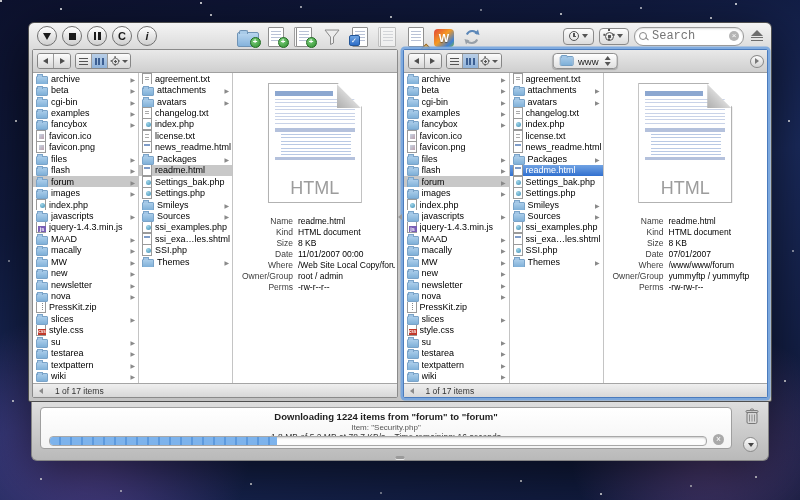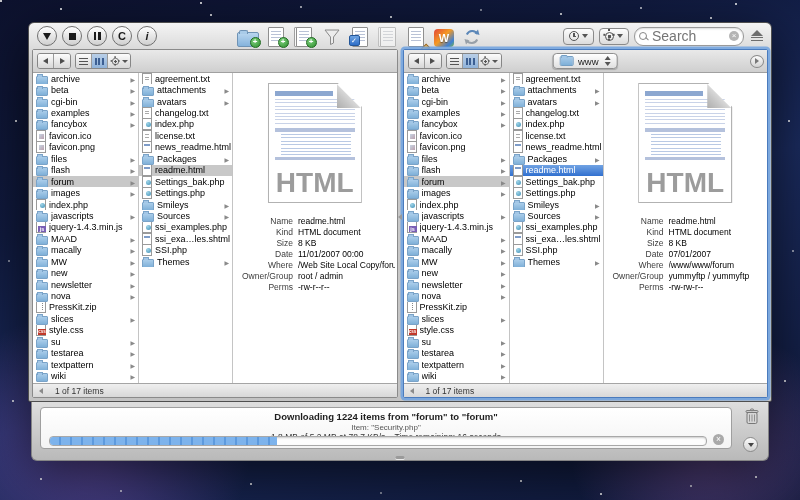--- a/index.html
+++ b/index.html
@@ -56,7 +56,7 @@
   .search{height:17px;width:100px;border:1px solid #9a9a9a;border-radius:9px;background:#fff;display:flex;align-items:center;padding:0 4px;gap:3px;box-shadow:inset 0 1px 2px rgba(0,0,0,.15);}
   .magic{width:6px;height:6px;border:1.4px solid #888;border-radius:50%;position:relative;flex:none;}
   .magic::after{content:'';position:absolute;left:4.5px;top:4.5px;width:3.5px;height:1.4px;background:#888;transform:rotate(45deg);}
-  .search input{border:none;outline:none;flex:1;min-width:0;font-size:14px;color:#333;background:transparent;font-family:Liberation Sans, sans-serif;}
+  .search input{border:none;outline:none;flex:1;min-width:0;font-size:12px;color:#333;background:transparent;font-family:Liberation Mono, monospace;}
   .xcirc{width:10px;height:10px;border-radius:50%;background:#b5b5b5;color:#fff;font-size:8px;line-height:10px;text-align:center;flex:none;}
   .ejectic{display:flex;flex-direction:column;align-items:center;margin-left:2px;}
   .ej-tri{width:0;height:0;border-left:6px solid transparent;border-right:6px solid transparent;border-bottom:6px solid #6e6e6e;}

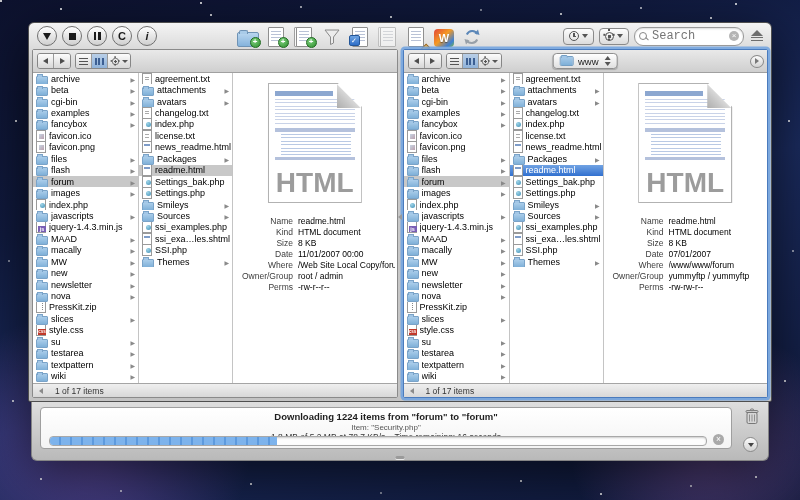--- a/index.html
+++ b/index.html
@@ -115,7 +115,7 @@
   .p-band{height:3.5px;background:#b4c1dc;margin:3px 6px 2px;}
   .p-lines1{margin:0 6px;height:26px;background:repeating-linear-gradient(#c9d3e8 0 1px,transparent 1px 3.4px);}
   .p-lines2{margin:0 10px 0 12px;height:22px;background:repeating-linear-gradient(#b9c9e4 0 1px,transparent 1px 3.4px);}
-  .p-html{position:absolute;bottom:3px;left:0;right:0;text-align:center;font-size:28px;font-weight:bold;color:#9c9c9c;letter-spacing:0;}
+  .p-html{position:absolute;bottom:3px;left:0;right:0;text-align:center;font-size:18px;font-weight:normal;color:#9c9c9c;letter-spacing:0;}
   .igrid{margin-top:13px;font-size:8.5px;line-height:11px;align-self:stretch;padding:0 2px;}
   .irow{display:flex;}
   .ilab{width:58px;text-align:right;color:#3c3c3c;padding-right:5px;flex:none;}

